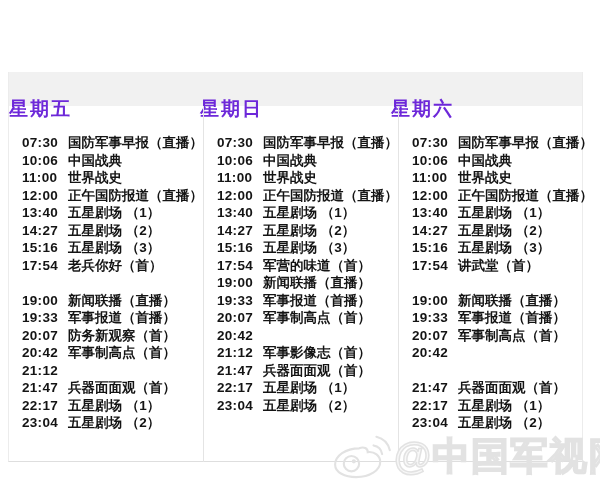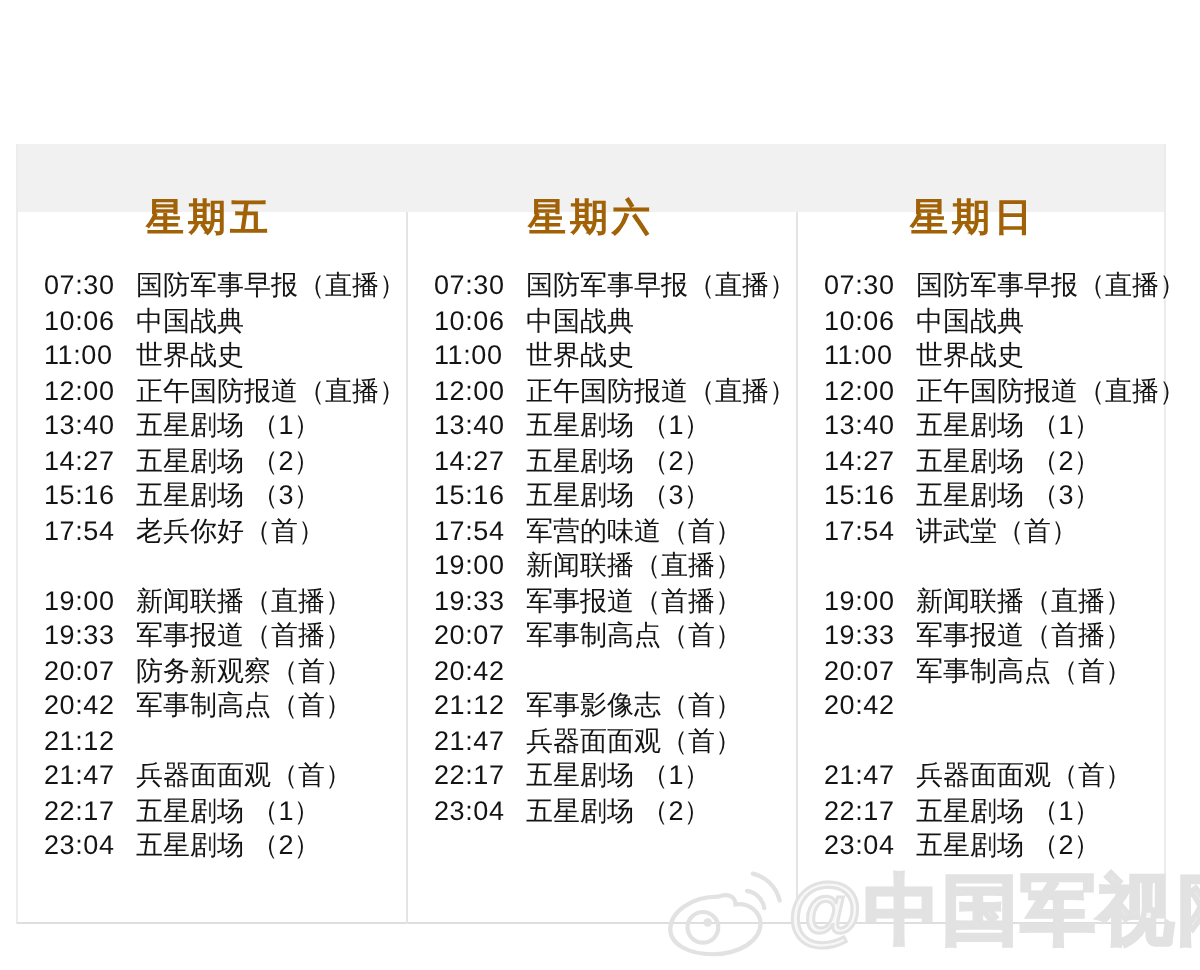--- a/index.html
+++ b/index.html
@@ -23,8 +23,8 @@
     background:#f1f1f1;
   }
   .day-head{
-    flex:1 1 0;text-align:center;
-    font-size:19px;font-weight:700;color:#a16207;
+    flex:1 1 0;
+    font-size:19px;font-weight:700;color:#6d28d9;
     letter-spacing:2px;
     margin-top:40px;
   }

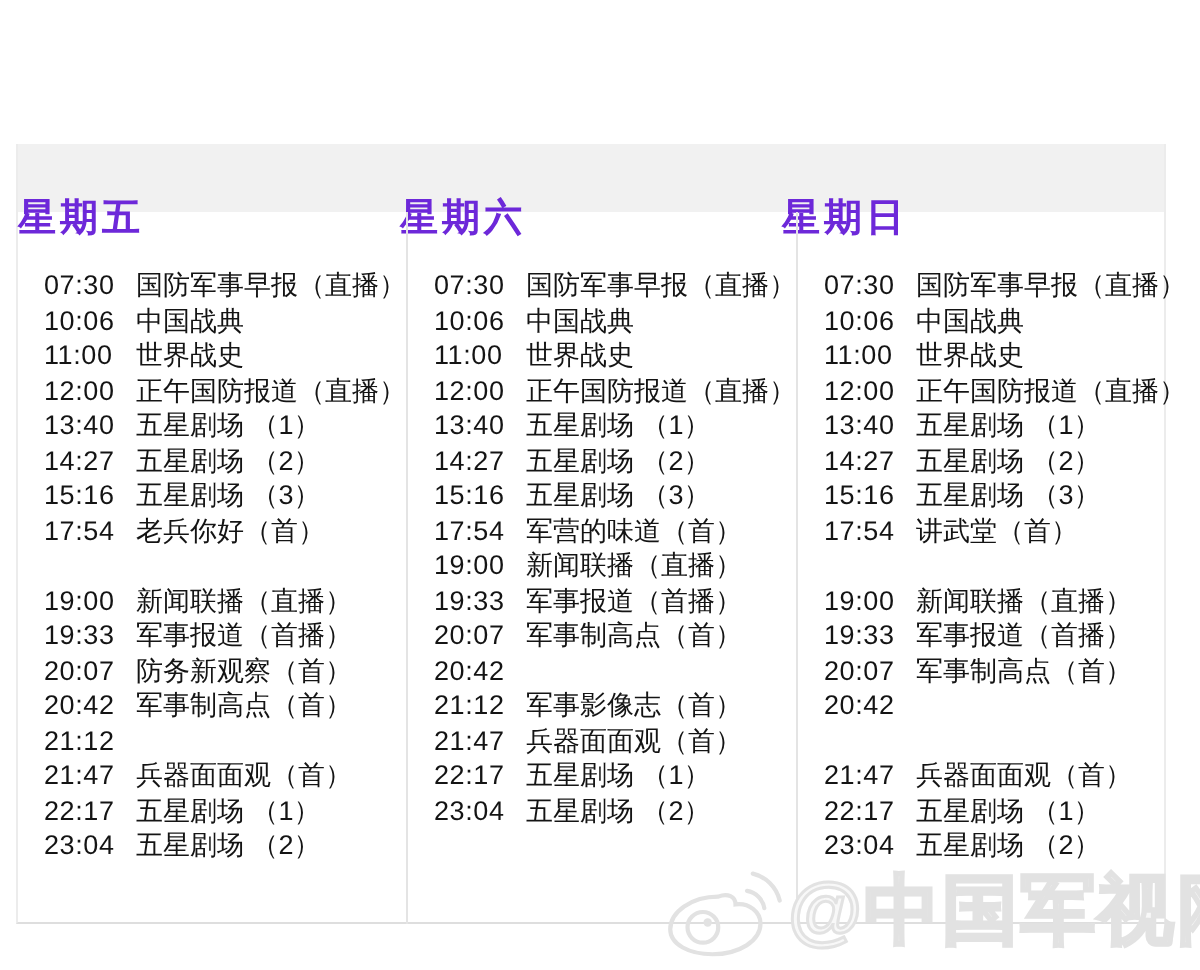--- a/index.html
+++ b/index.html
@@ -67,8 +67,8 @@
 <div class="board">
   <div class="header-row">
     <div class="day-head">星期五</div>
+    <div class="day-head">星期日</div>
     <div class="day-head">星期六</div>
-    <div class="day-head">星期日</div>
   </div>
   <div class="body-cols">
     <div class="day-col">

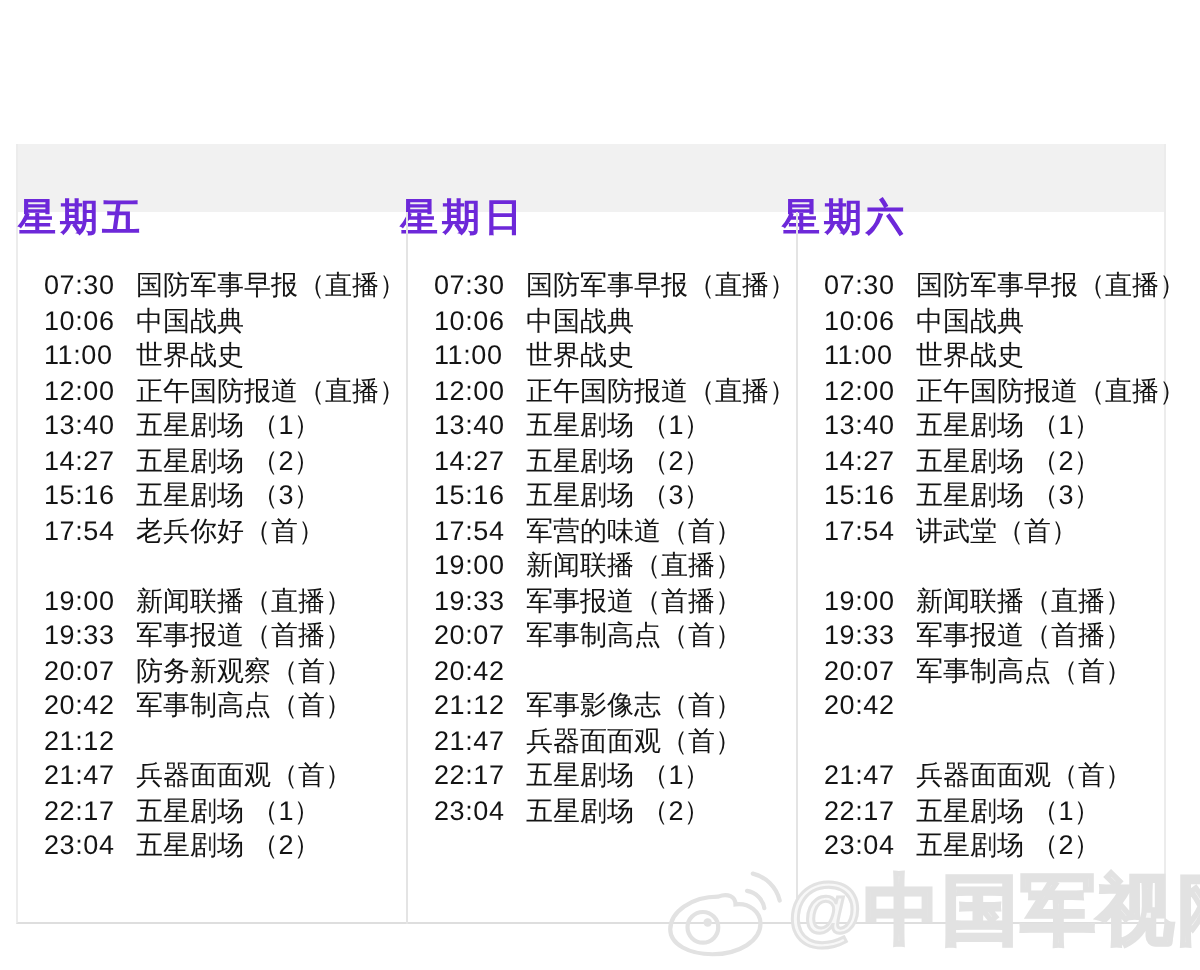--- a/index.html
+++ b/index.html
@@ -34,6 +34,7 @@
   .day-col{
     flex:1 1 0;box-sizing:border-box;
     padding:28px 0 0 13px;
+    font-weight:bold;
   }
   .day-col + .day-col{border-left:1px solid #e4e4e4;}
   .row{

